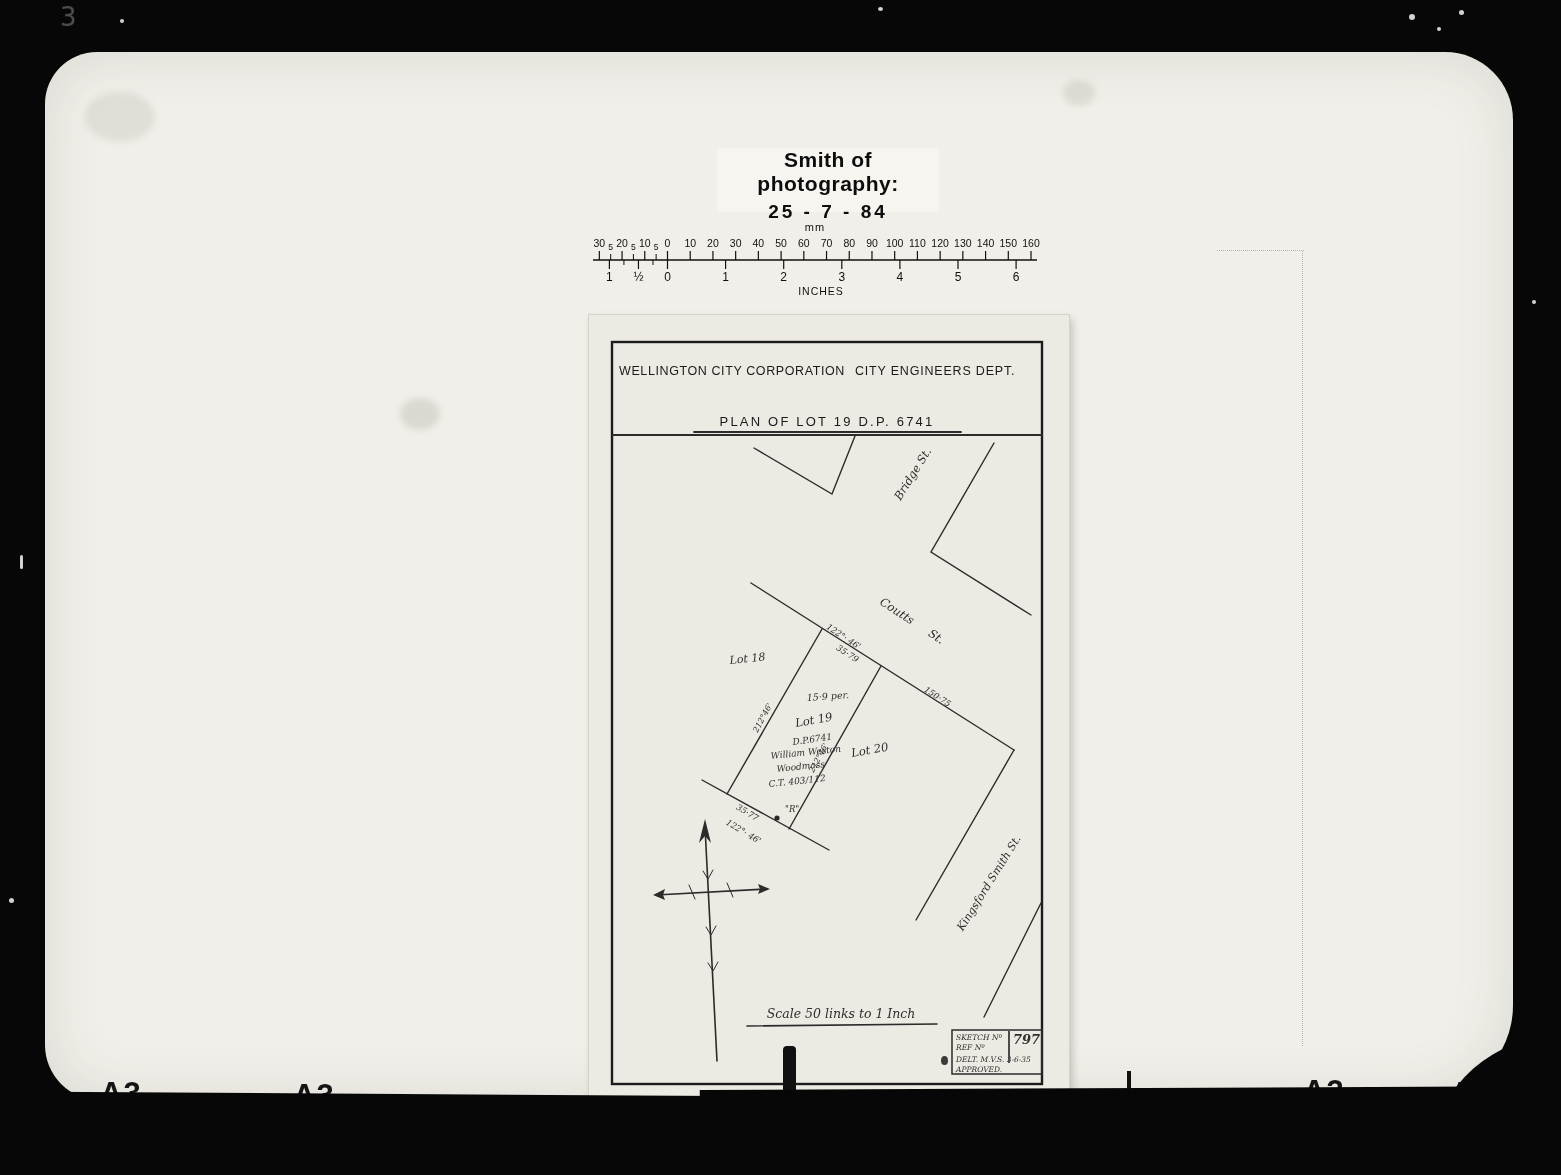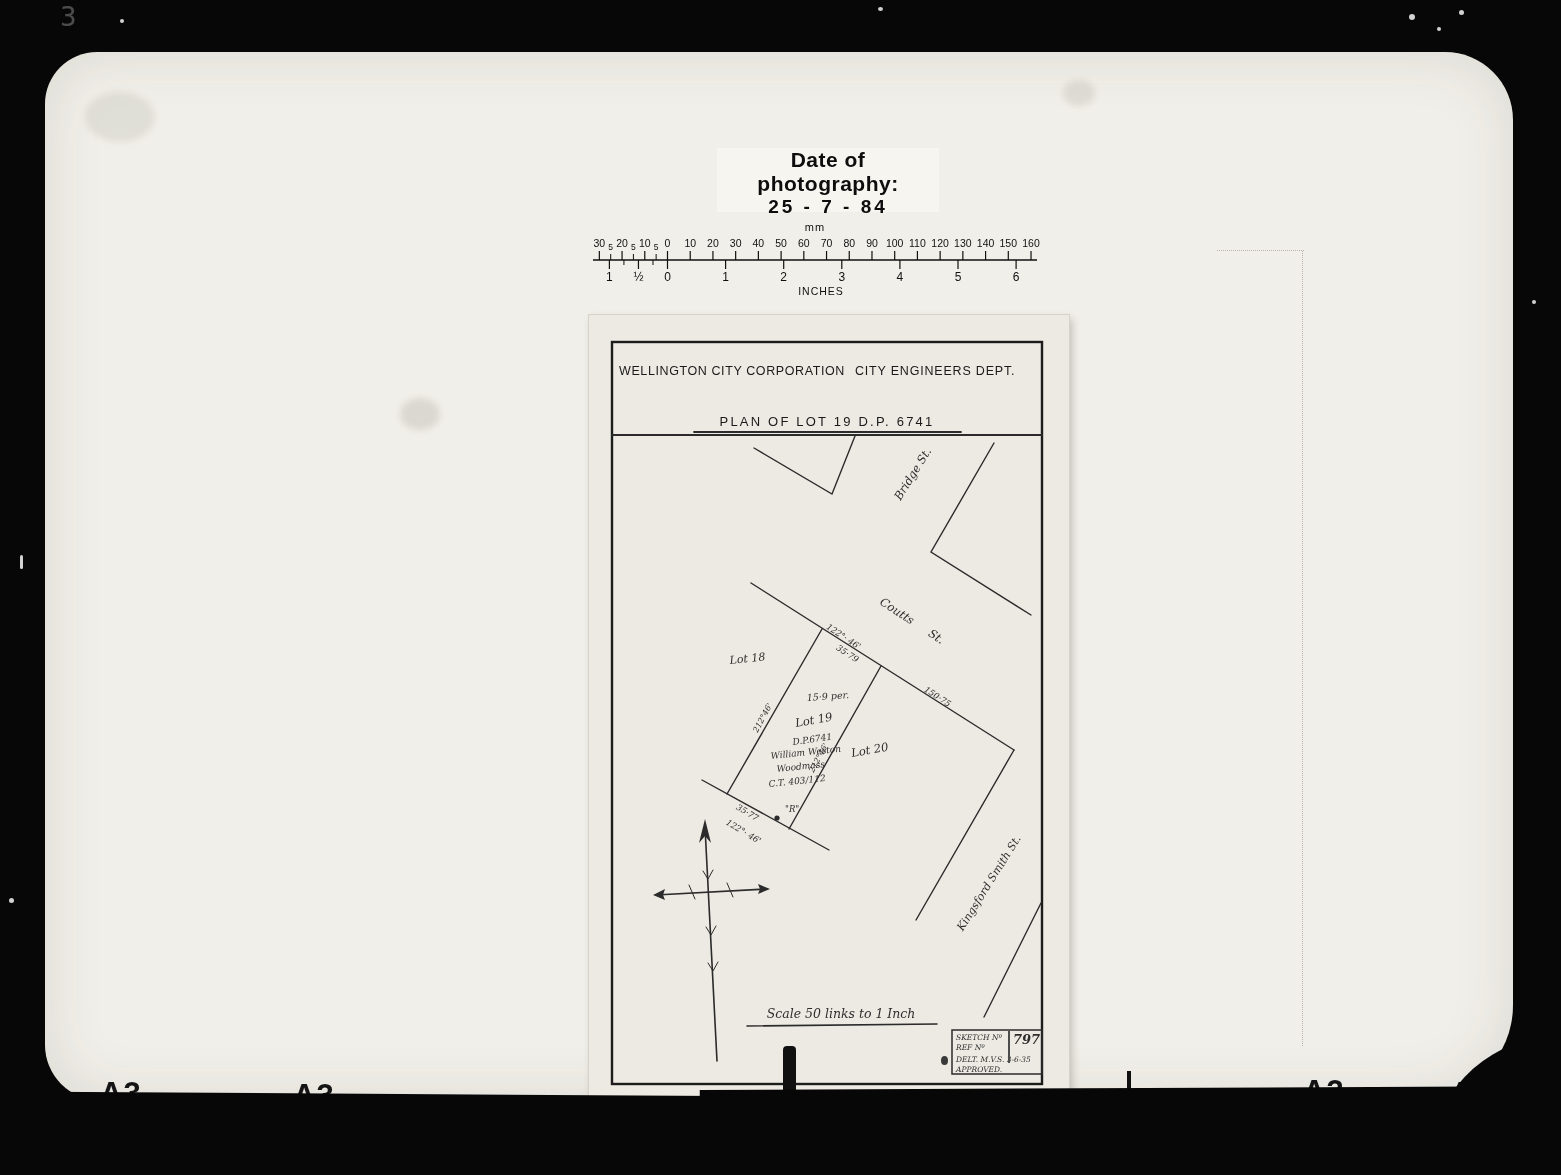--- a/index.html
+++ b/index.html
@@ -55,7 +55,7 @@
 <div class="paper">
 
   <div class="stamp">
-    <div class="l1">Date of photography:</div>
+    <div class="l1">Smith of photography:</div>
     <div class="l2">25 - 7 - 84</div>
   </div>
 

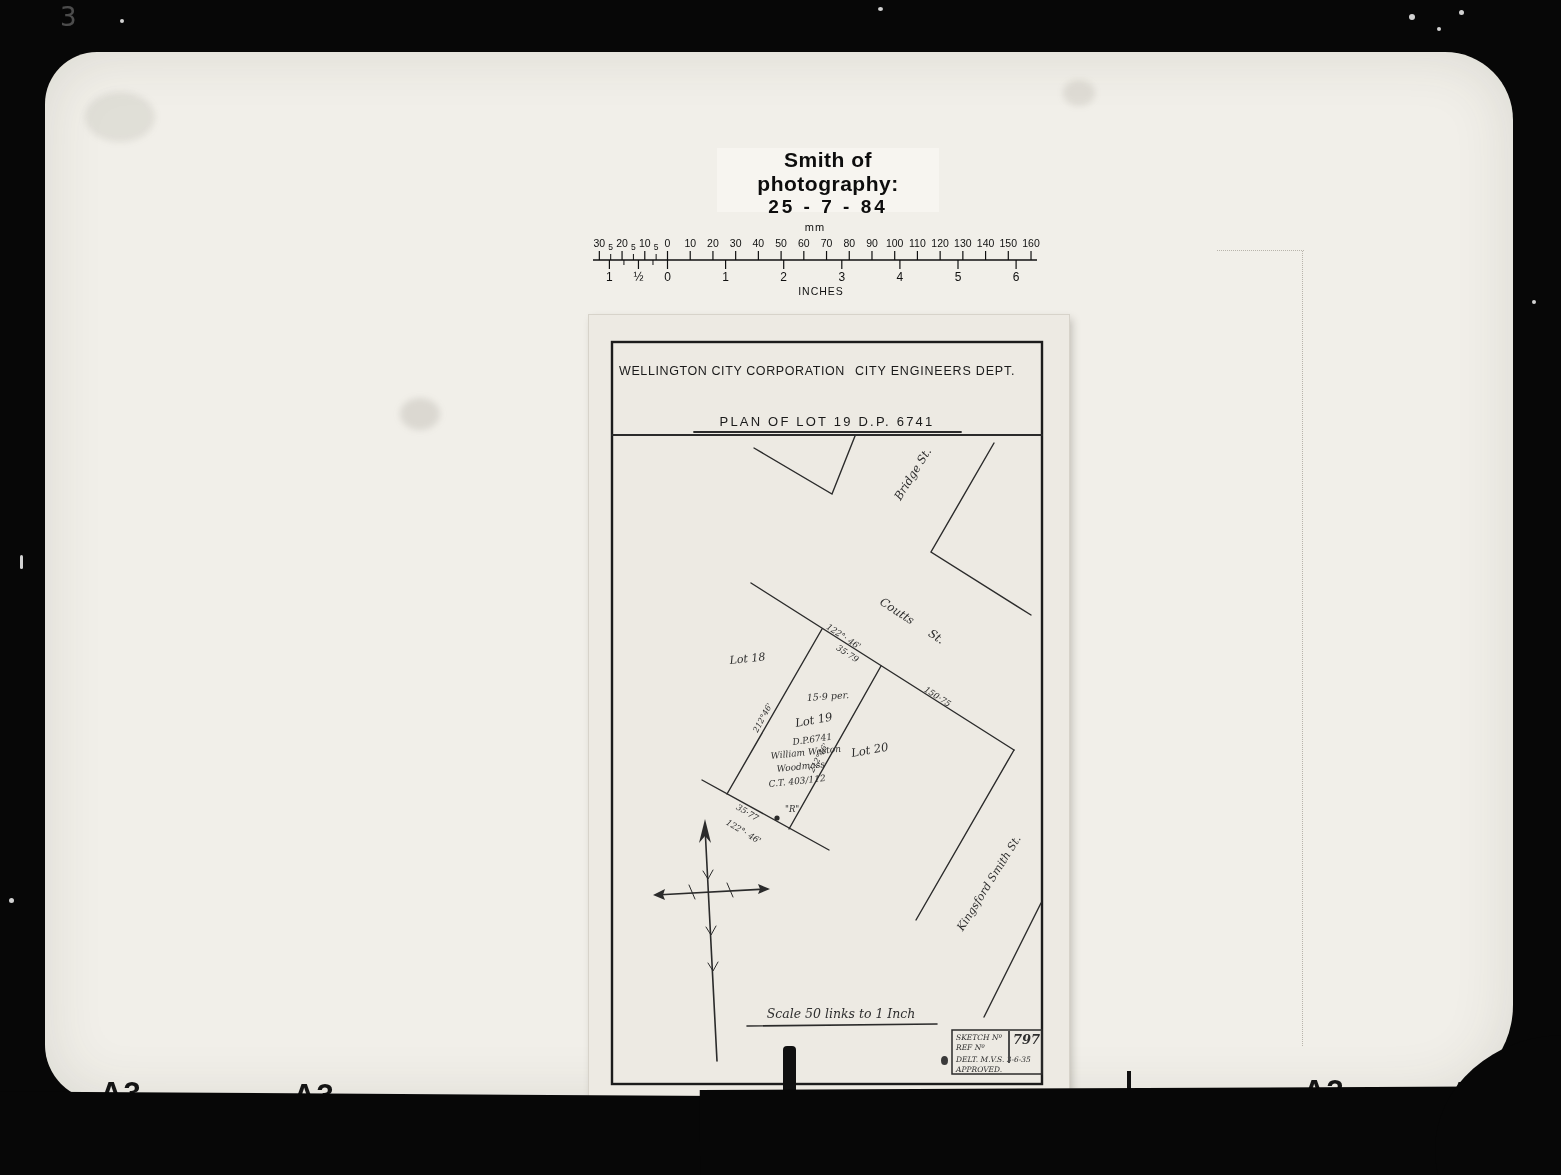--- a/index.html
+++ b/index.html
@@ -21,7 +21,7 @@
     background:#f7f5f0;text-align:center;color:#0d0d0d;
   }
   .stamp .l1{font-size:21px;font-weight:bold;letter-spacing:.5px;}
-  .stamp .l2{font-size:19px;font-weight:bold;letter-spacing:3px;}
+  .stamp .l2{font-size:19px;font-weight:bold;letter-spacing:3px;margin-top:5px;}
   
   .ruler{position:absolute;left:540px;top:165px;width:470px;height:92px;}
   .ruler text{font-family:"Liberation Sans",sans-serif;fill:#101010;}

